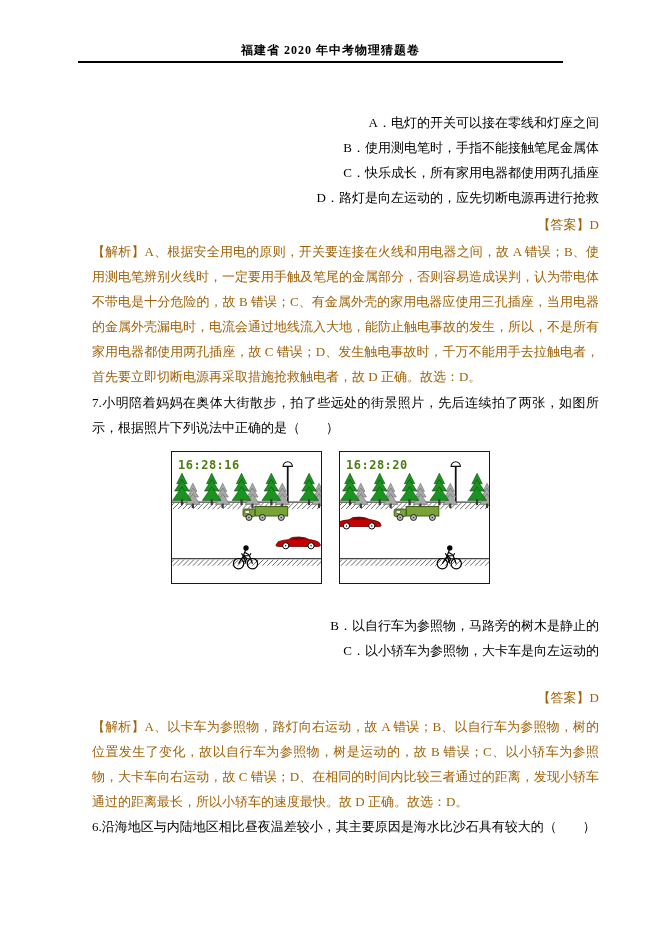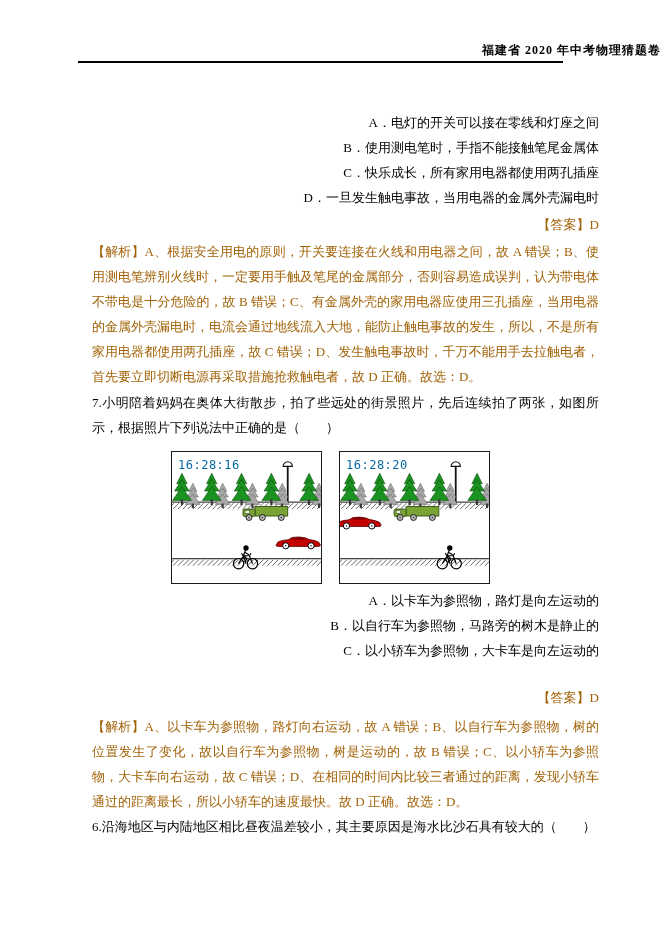--- a/index.html
+++ b/index.html
@@ -9,7 +9,7 @@
     overflow:hidden;margin:0 auto;
   }
   .header-title{
-    position:absolute;top:42px;left:0;right:0;text-align:right;
+    position:absolute;top:42px;left:0;right:0;text-align:center;
     font-size:12px;font-weight:700;letter-spacing:1px;
   }
   .header-rule{position:absolute;top:61px;left:78px;width:485px;height:2px;background:#000;}

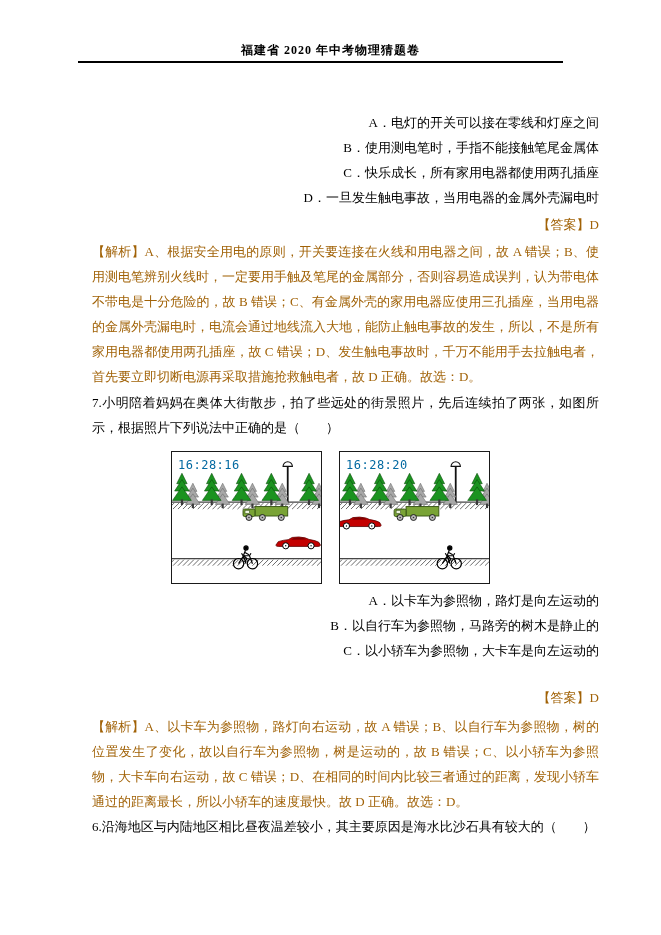--- a/index.html
+++ b/index.html
@@ -42,7 +42,7 @@
   <div class="para single" style="top:110px">A．电灯的开关可以接在零线和灯座之间</div>
   <div class="para single" style="top:135px">B．使用测电笔时，手指不能接触笔尾金属体</div>
   <div class="para single" style="top:160px">C．快乐成长，所有家用电器都使用两孔插座</div>
-  <div class="para single" style="top:185px">D．一旦发生触电事故，当用电器的金属外壳漏电时</div>
+  <div class="para single" style="top:185px">D．路灯是向左运动的，应先切断电源再进行抢救</div>
   <div class="para single" style="top:212px"><span class="red">【答案】</span><span class="red">D</span></div>
   <div class="para" style="top:239px"><span class="red">【解析】</span><span class="red">A、根据安全用电的原则，开关要连接在火线和用电器之间，故 A 错误；B、使用测电笔辨别火线时，一定要用手触及笔尾的金属部分，否则容易造成误判，认为带电体不带电是十分危险的，故 B 错误；C、有金属外壳的家用电器应使用三孔插座，当用电器的金属外壳漏电时，电流会通过地线流入大地，能防止触电事故的发生，所以，不是所有家用电器都使用两孔插座，故 C 错误；D、发生触电事故时，千万不能用手去拉触电者，首先要立即切断电源再采取措施抢救触电者，故 D 正确。故选：D。</span></div>
 

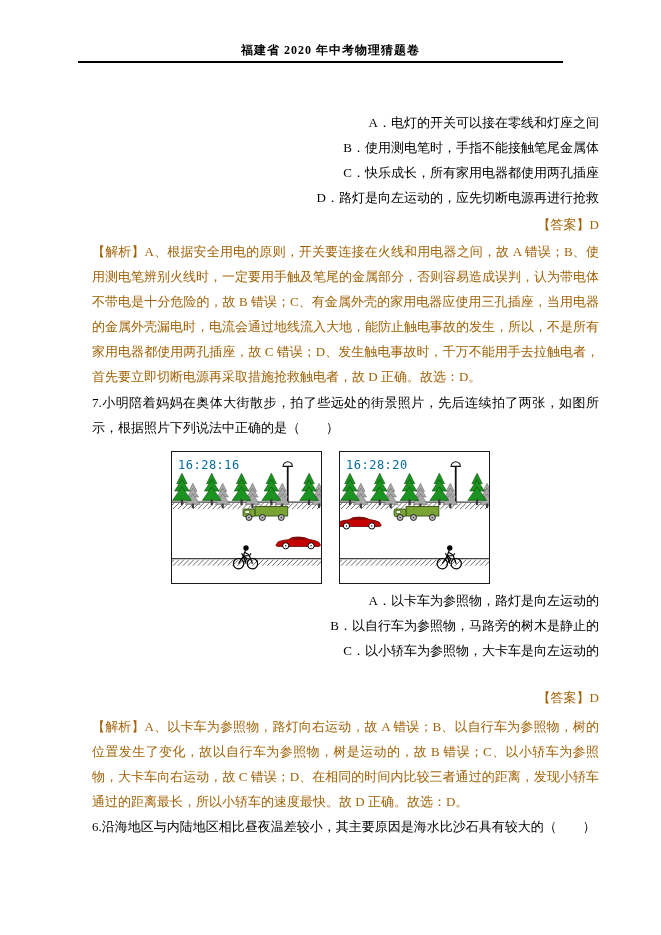--- a/index.html
+++ b/index.html
@@ -27,7 +27,7 @@
   .photo .timestamp{
     position:absolute;left:6px;top:6px;z-index:2;
     font-family:"DejaVu Sans Mono","Liberation Mono",monospace;
-    font-weight:400;font-size:12px;letter-spacing:0.5px;color:#0369a1;
+    font-weight:700;font-size:12px;letter-spacing:0.5px;color:#4d7c0f;
   }
   .photo svg{position:absolute;left:0;top:0;}
 </style>

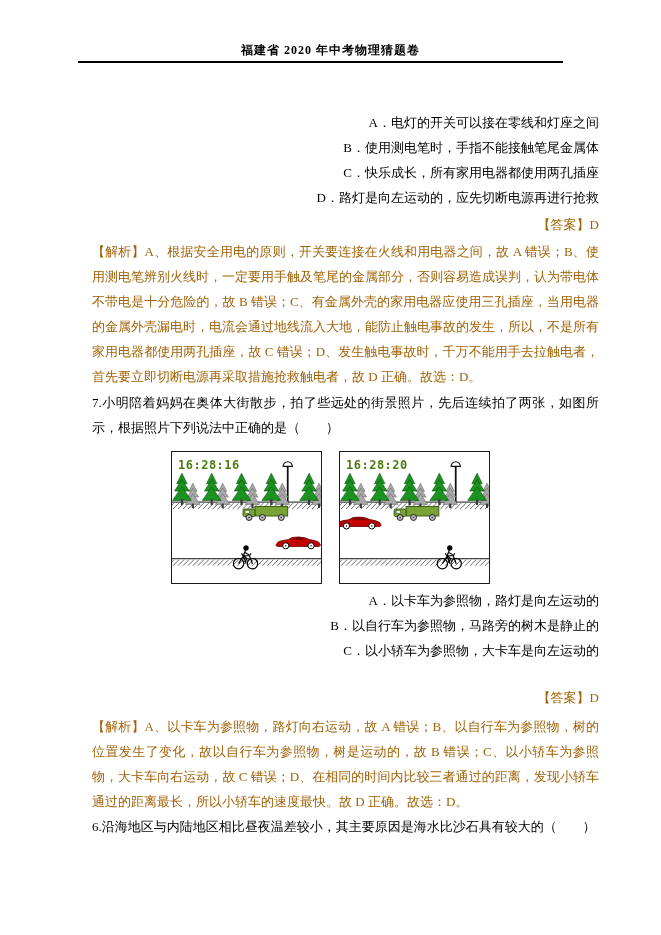--- a/index.html
+++ b/index.html
@@ -333,7 +333,6 @@
     </div>
   </div>
 
-  <div class="para single" style="top:588px">A．以卡车为参照物，路灯是向左运动的</div>
   <div class="para single" style="top:613px">B．以自行车为参照物，马路旁的树木是静止的</div>
   <div class="para single" style="top:638px">C．以小轿车为参照物，大卡车是向左运动的</div>
   <div class="para single" style="top:685px"><span class="red">【答案】</span><span class="red">D</span></div>

